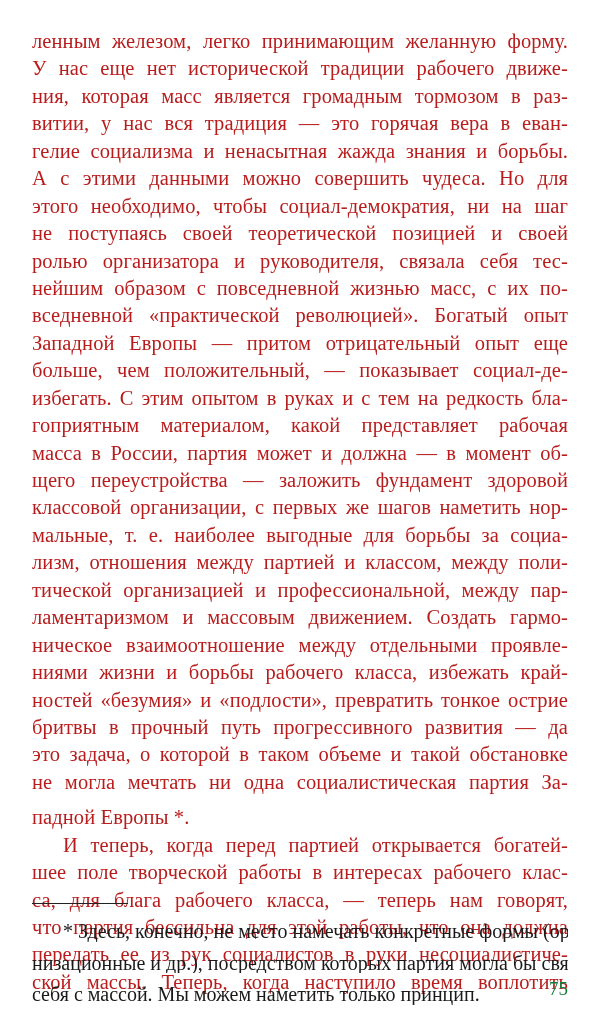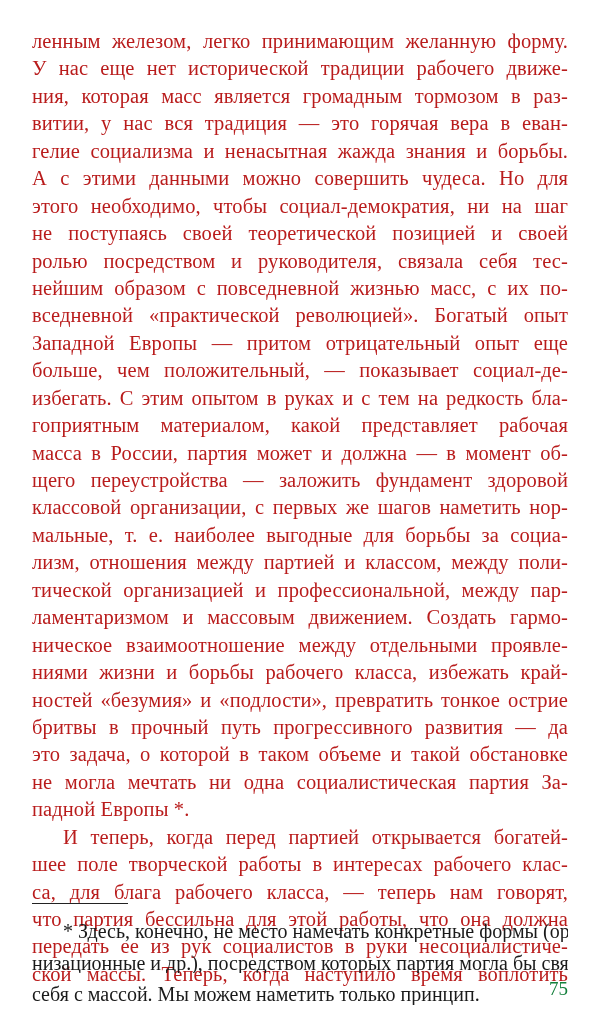--- a/index.html
+++ b/index.html
@@ -48,7 +48,7 @@
   <div class="body-line">А с этими данными можно совершить чудеса. Но для</div>
   <div class="body-line">этого необходимо, чтобы социал-демократия, ни на шаг</div>
   <div class="body-line">не поступаясь своей теоретической позицией и своей</div>
-  <div class="body-line">ролью посредством и руководителя, связала себя тес-</div>
+  <div class="body-line">ролью организатора и руководителя, связала себя тес-</div>
   <div class="body-line">нейшим образом с повседневной жизнью масс, с их по-</div>
   <div class="body-line">вседневной «практической революцией». Богатый опыт</div>
   <div class="body-line">Западной Европы — притом отрицательный опыт еще</div>

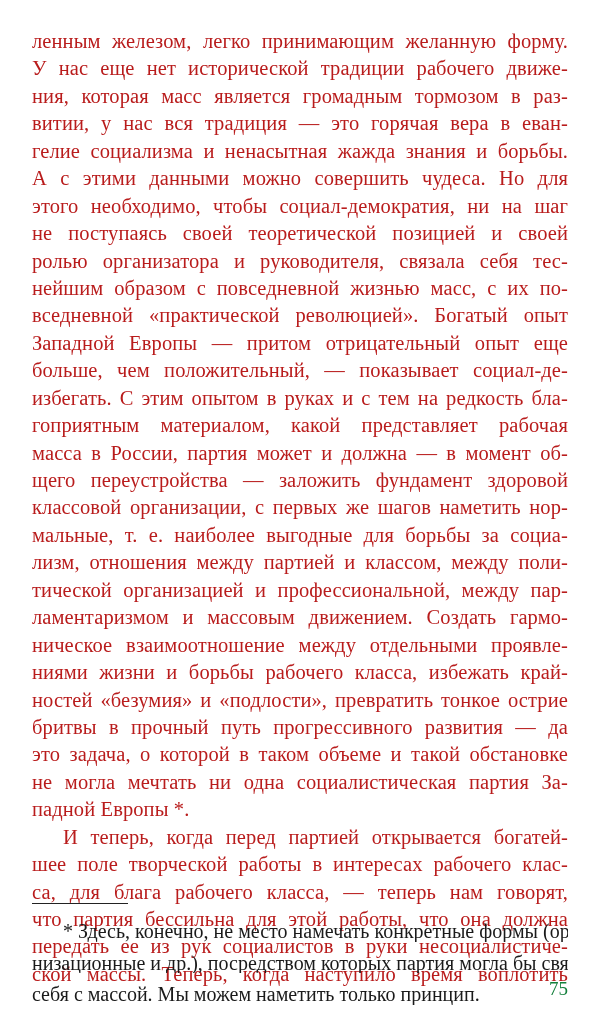--- a/index.html
+++ b/index.html
@@ -14,7 +14,7 @@
     white-space: nowrap; text-align: justify; text-align-last: justify;
     overflow: hidden; letter-spacing: 0.1px;
   }
-  .body-line.last { text-align-last: left; }
+  .body-line.last { text-align-last: left; margin-top: 8px; }
   .body-line.indent { padding-left: 31px; }
   .footnote-rule {
     position: absolute; left: 32px; top: 903px; width: 96px; height: 0;

